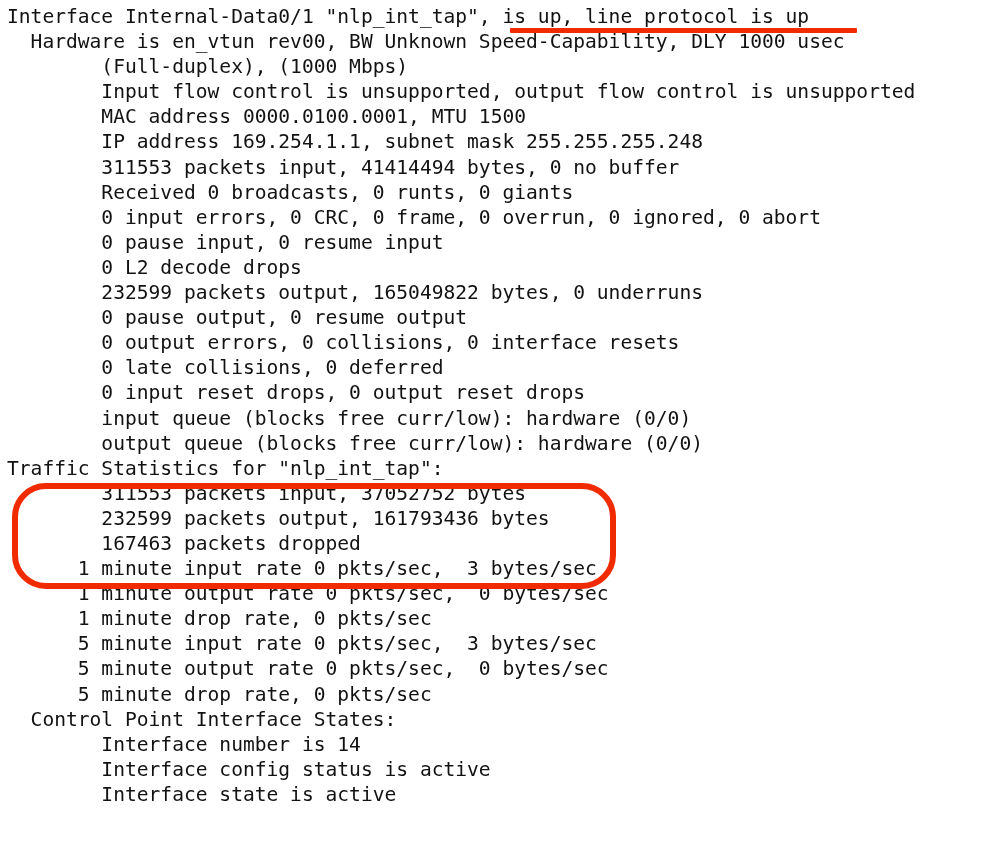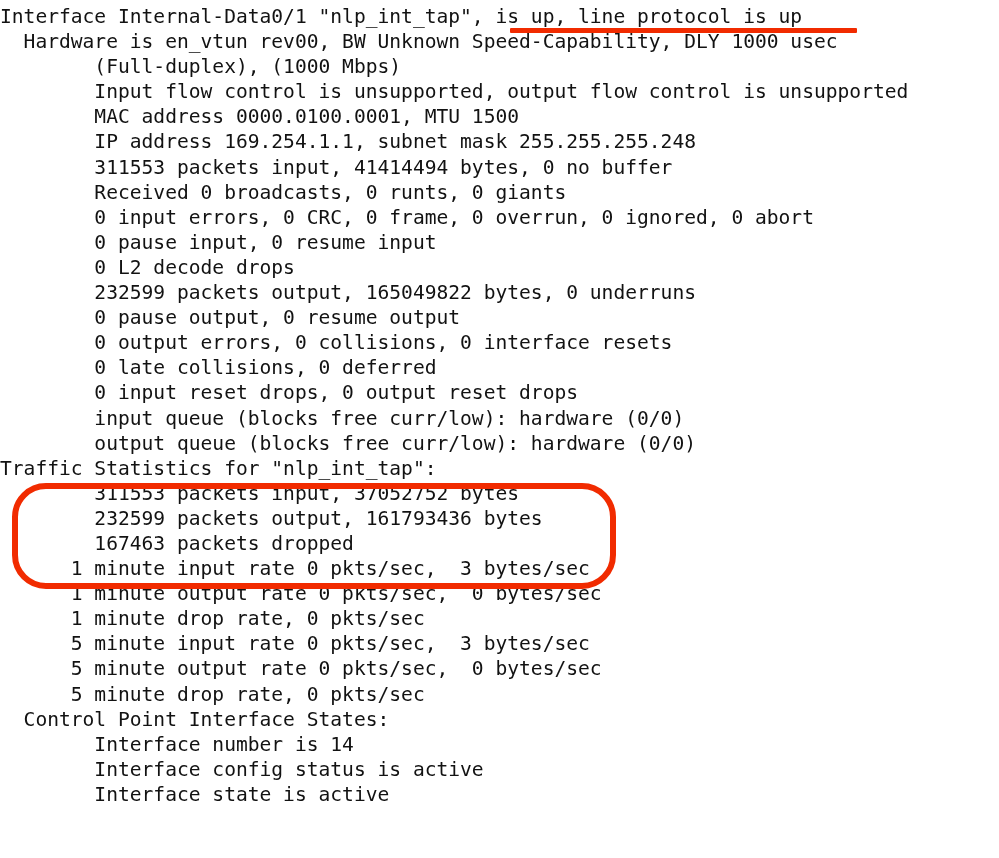--- a/index.html
+++ b/index.html
@@ -19,7 +19,7 @@
     left: 0;
     top: 0;
     width: 999px;
-    padding: 4px 0 0 0;
+    padding: 4px 0 0 7px;
     box-sizing: border-box;
     font-family: "DejaVu Sans Mono", "Liberation Mono", monospace;
     font-size: 19.6px;

